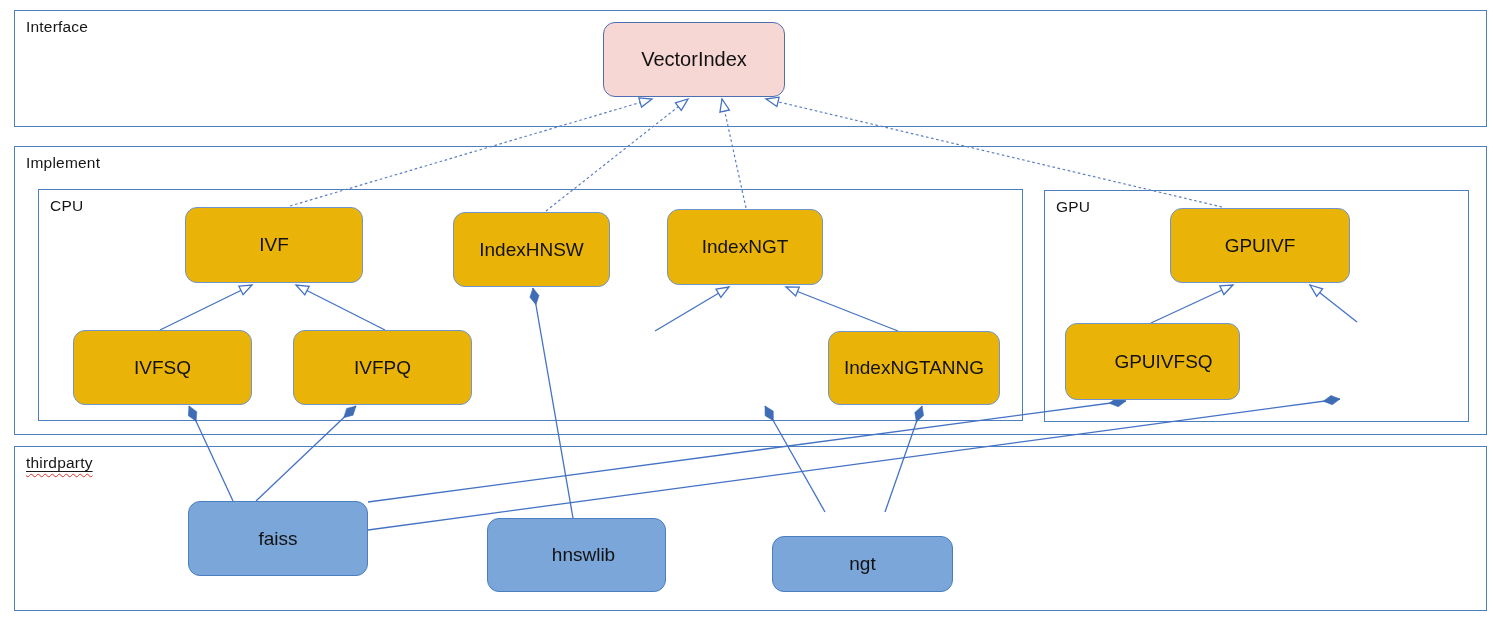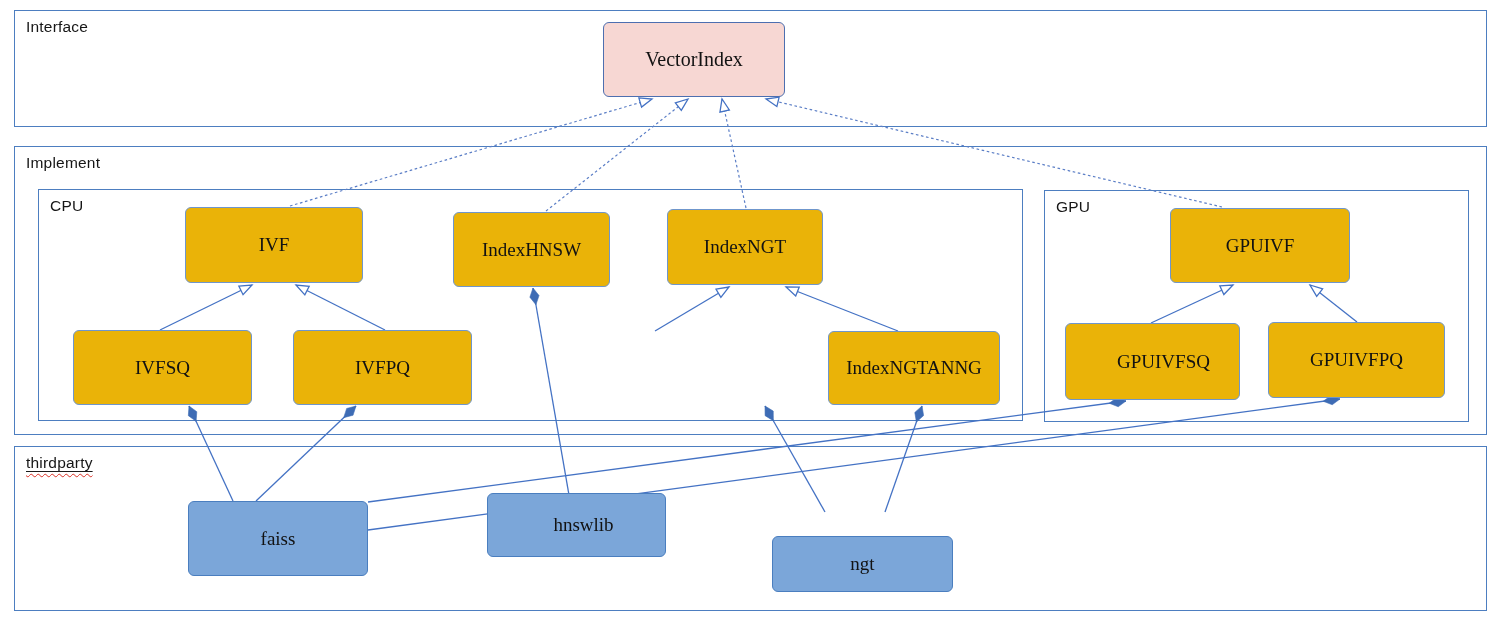--- a/index.html
+++ b/index.html
@@ -32,7 +32,7 @@
   
   .node{
     position:absolute;box-sizing:border-box;display:flex;align-items:center;justify-content:center;
-    border-radius:6px;font-family:Liberation Serif, serif;font-size:19px;color:#121212;
+    border-radius:12px;font-family:Liberation Sans, sans-serif;font-size:19px;color:#121212;
     text-align:left;
   }
   .node-interface{background:#f7d7d3;border:1.5px solid #4d6fb0;font-size:20px;}

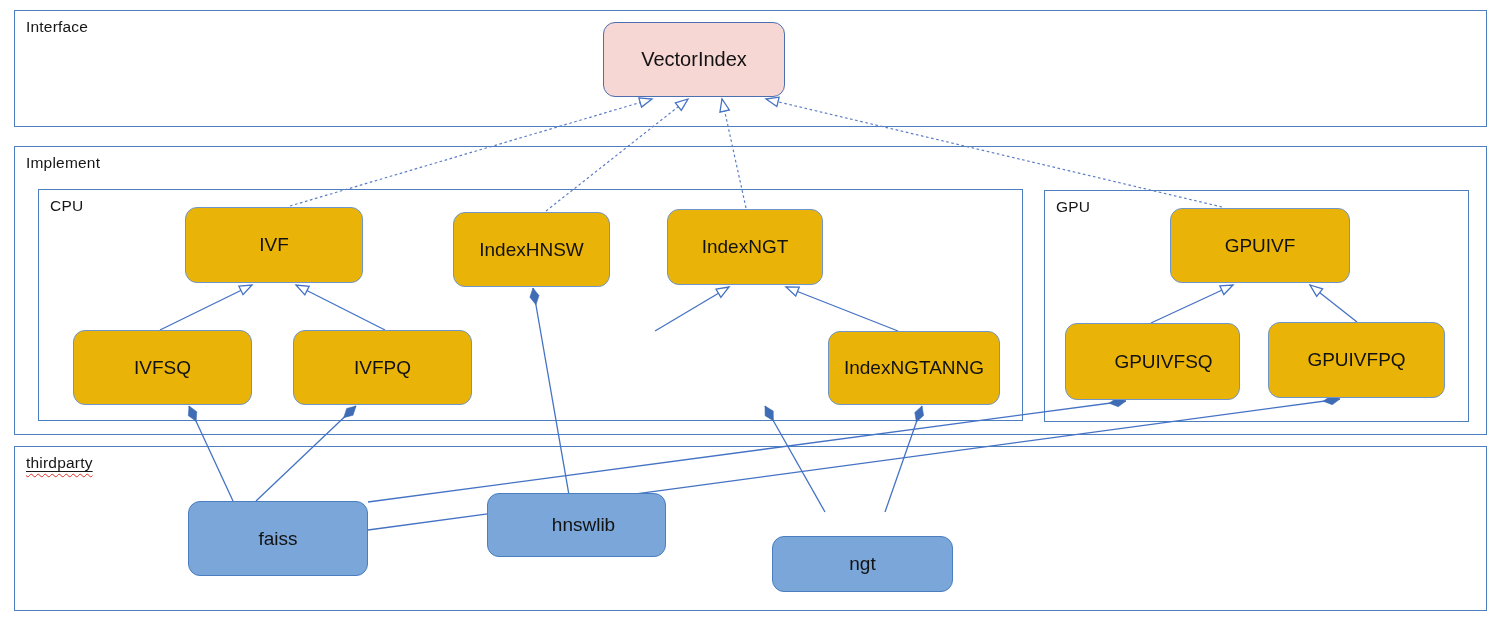--- a/index.html
+++ b/index.html
@@ -134,9 +134,6 @@
   <div class="node node-green" id="node-gpuivfsq">
     <span>GPUIVFSQ</span>
   </div>
-  <div class="node node-green" id="node-gpuivfpq">
-    <span>GPUIVFPQ</span>
-  </div>
 
   <div class="node node-blue" id="node-faiss">
     <span>faiss</span>

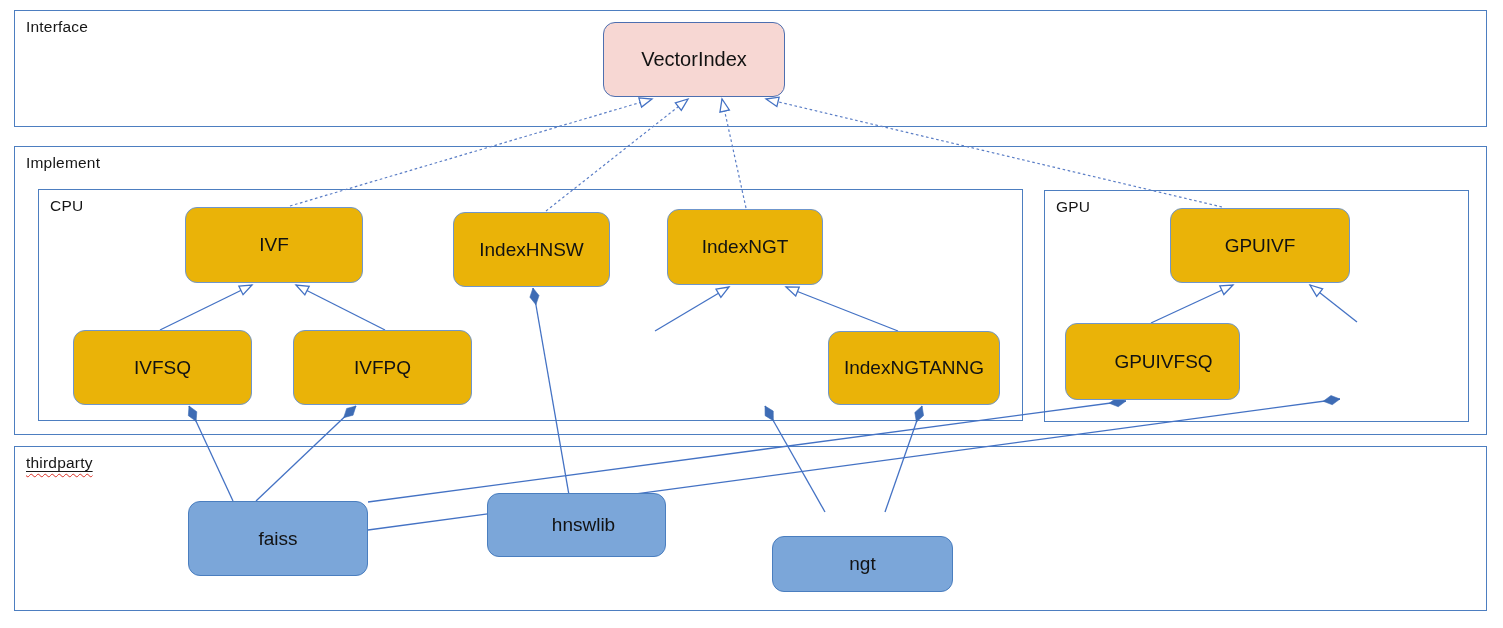--- a/index.html
+++ b/index.html
@@ -50,7 +50,7 @@
   #node-gpuivfsq{left:1065px;top:323px;width:175px;height:77px;padding-left:22px;}
   #node-gpuivfpq{left:1268px;top:322px;width:177px;height:76px;}
   #node-faiss{left:188px;top:501px;width:180px;height:75px;}
-  #node-hnswlib{left:487px;top:493px;width:179px;height:64px;padding-left:14px;}
+  #node-hnswlib{left:487px;top:518px;width:179px;height:74px;padding-left:14px;}
   #node-ngt{left:772px;top:536px;width:181px;height:56px;}
 </style>
 </head>

